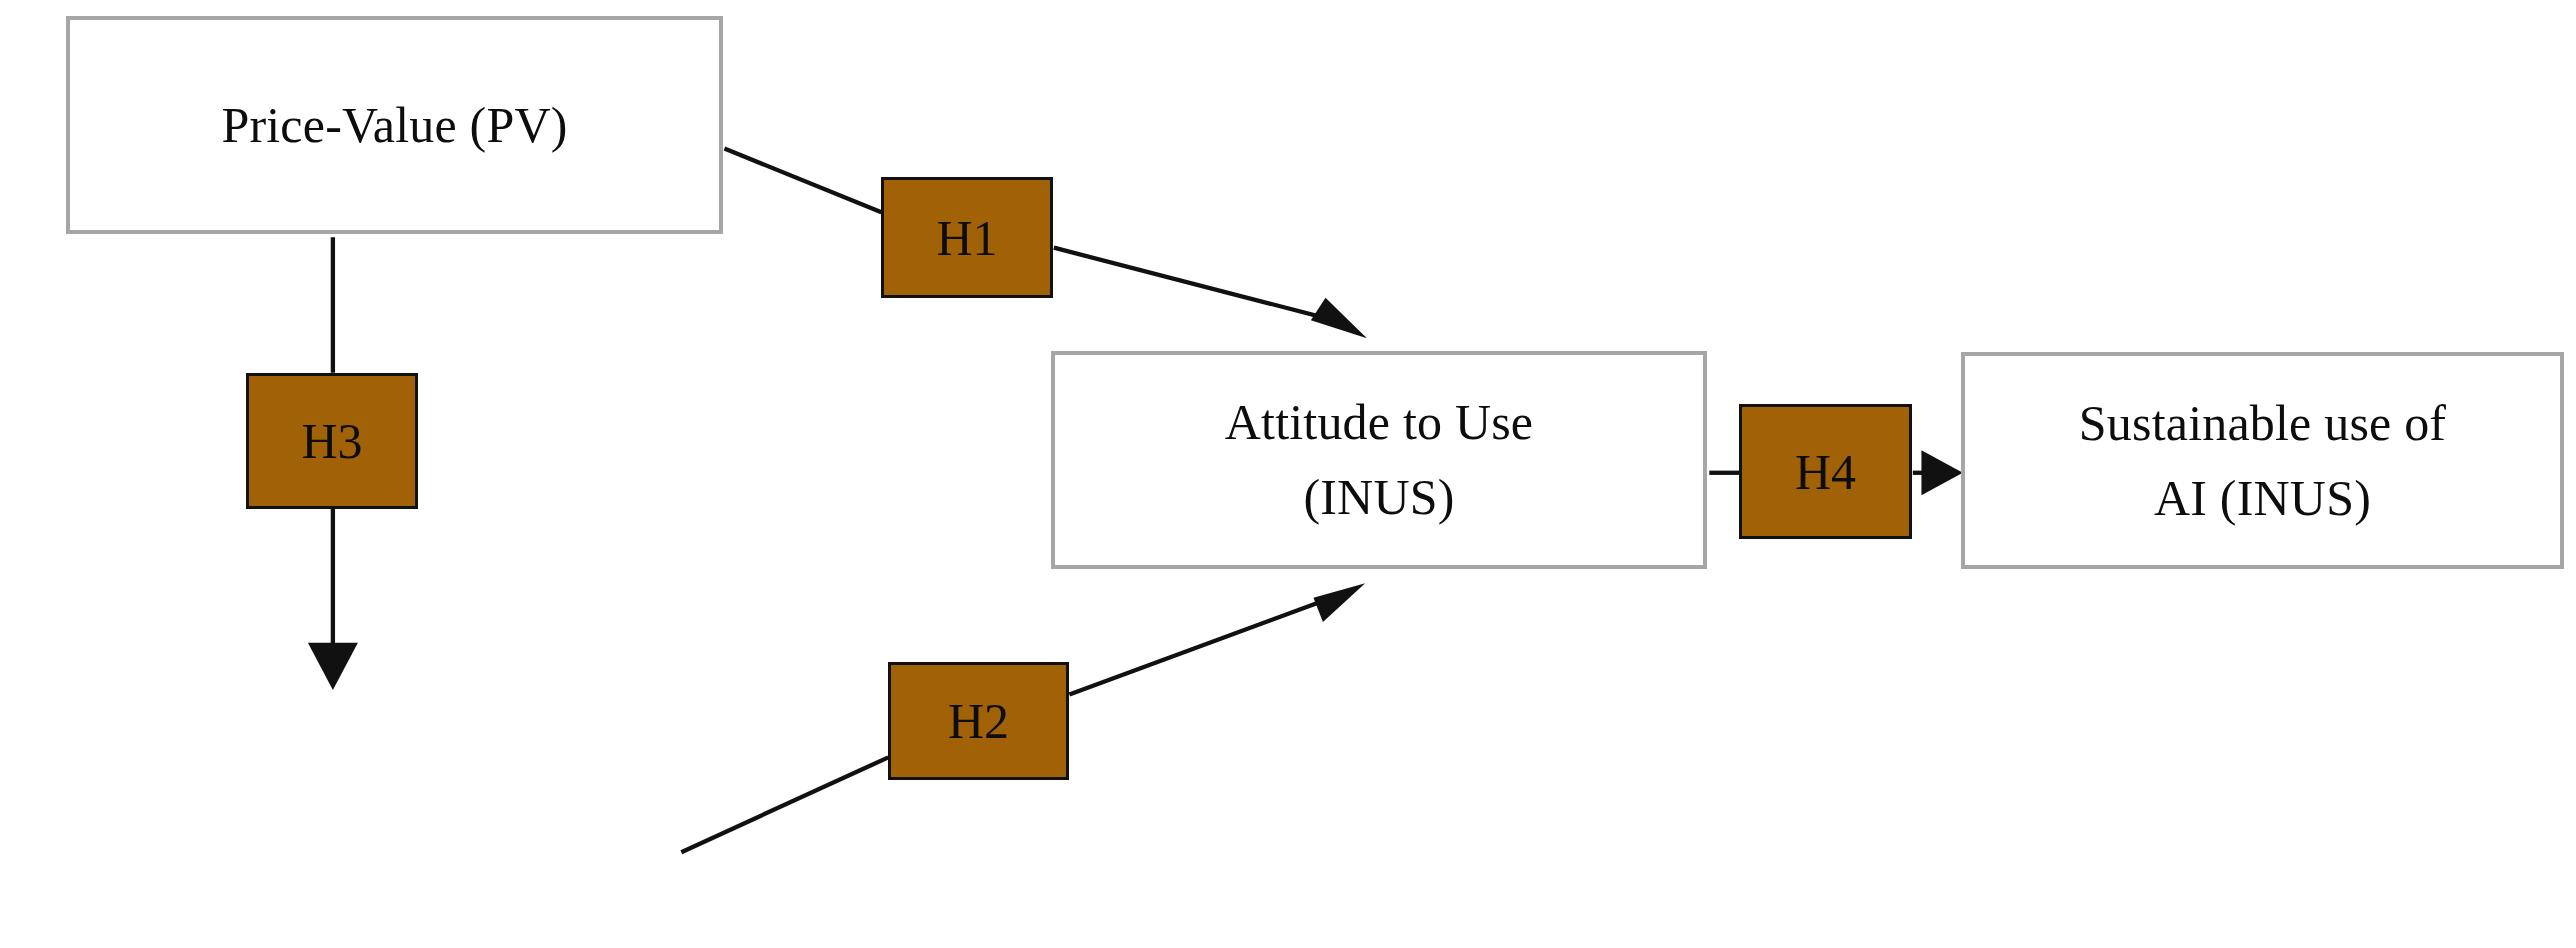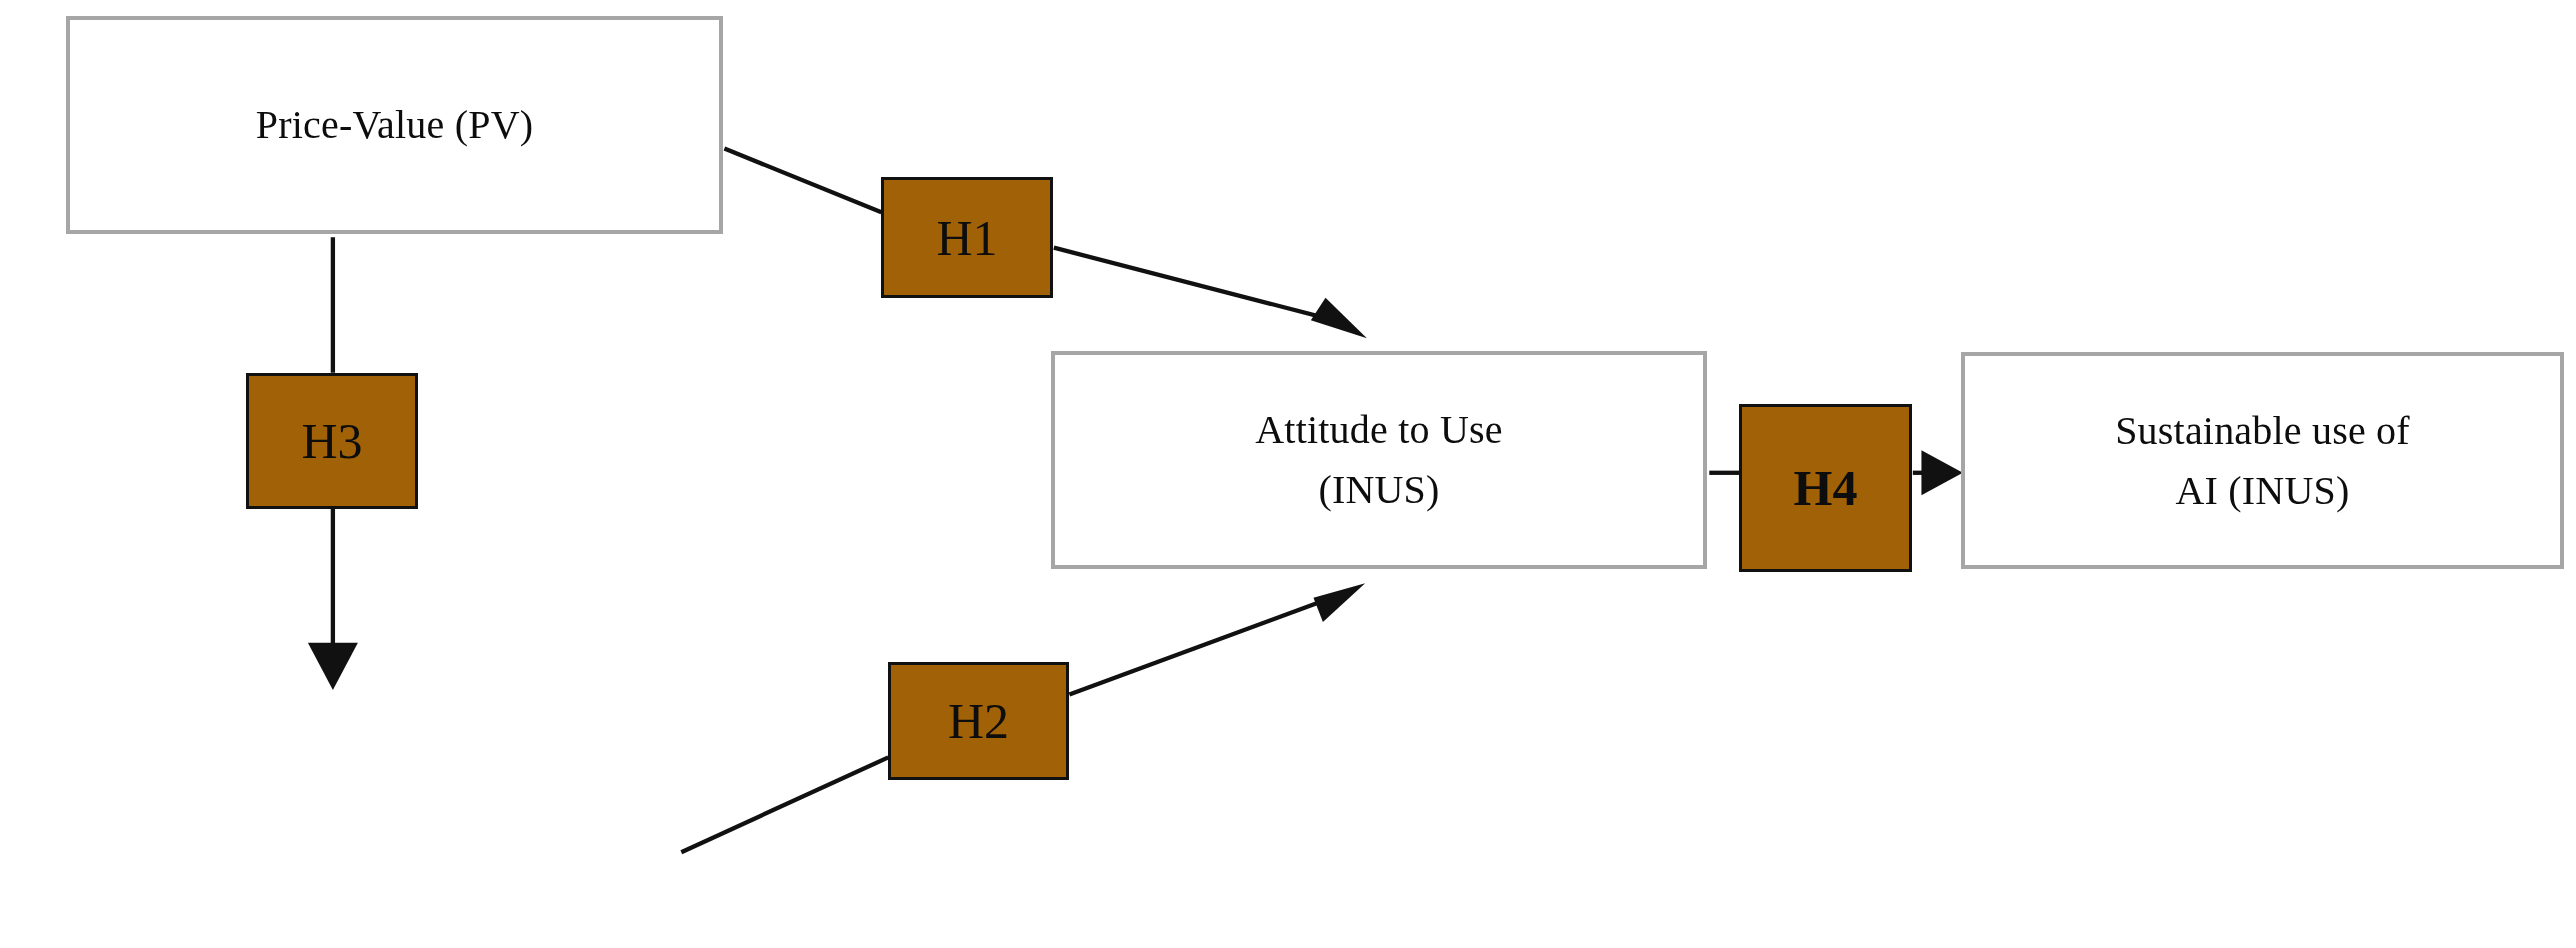--- a/index.html
+++ b/index.html
@@ -30,7 +30,7 @@
     z-index: 3;
   }
   .construct .label {
-    font-size: 40px;
+    font-size: 50px;
     line-height: 1.5;
     color: #0d0d0d;
     letter-spacing: 0.2px;

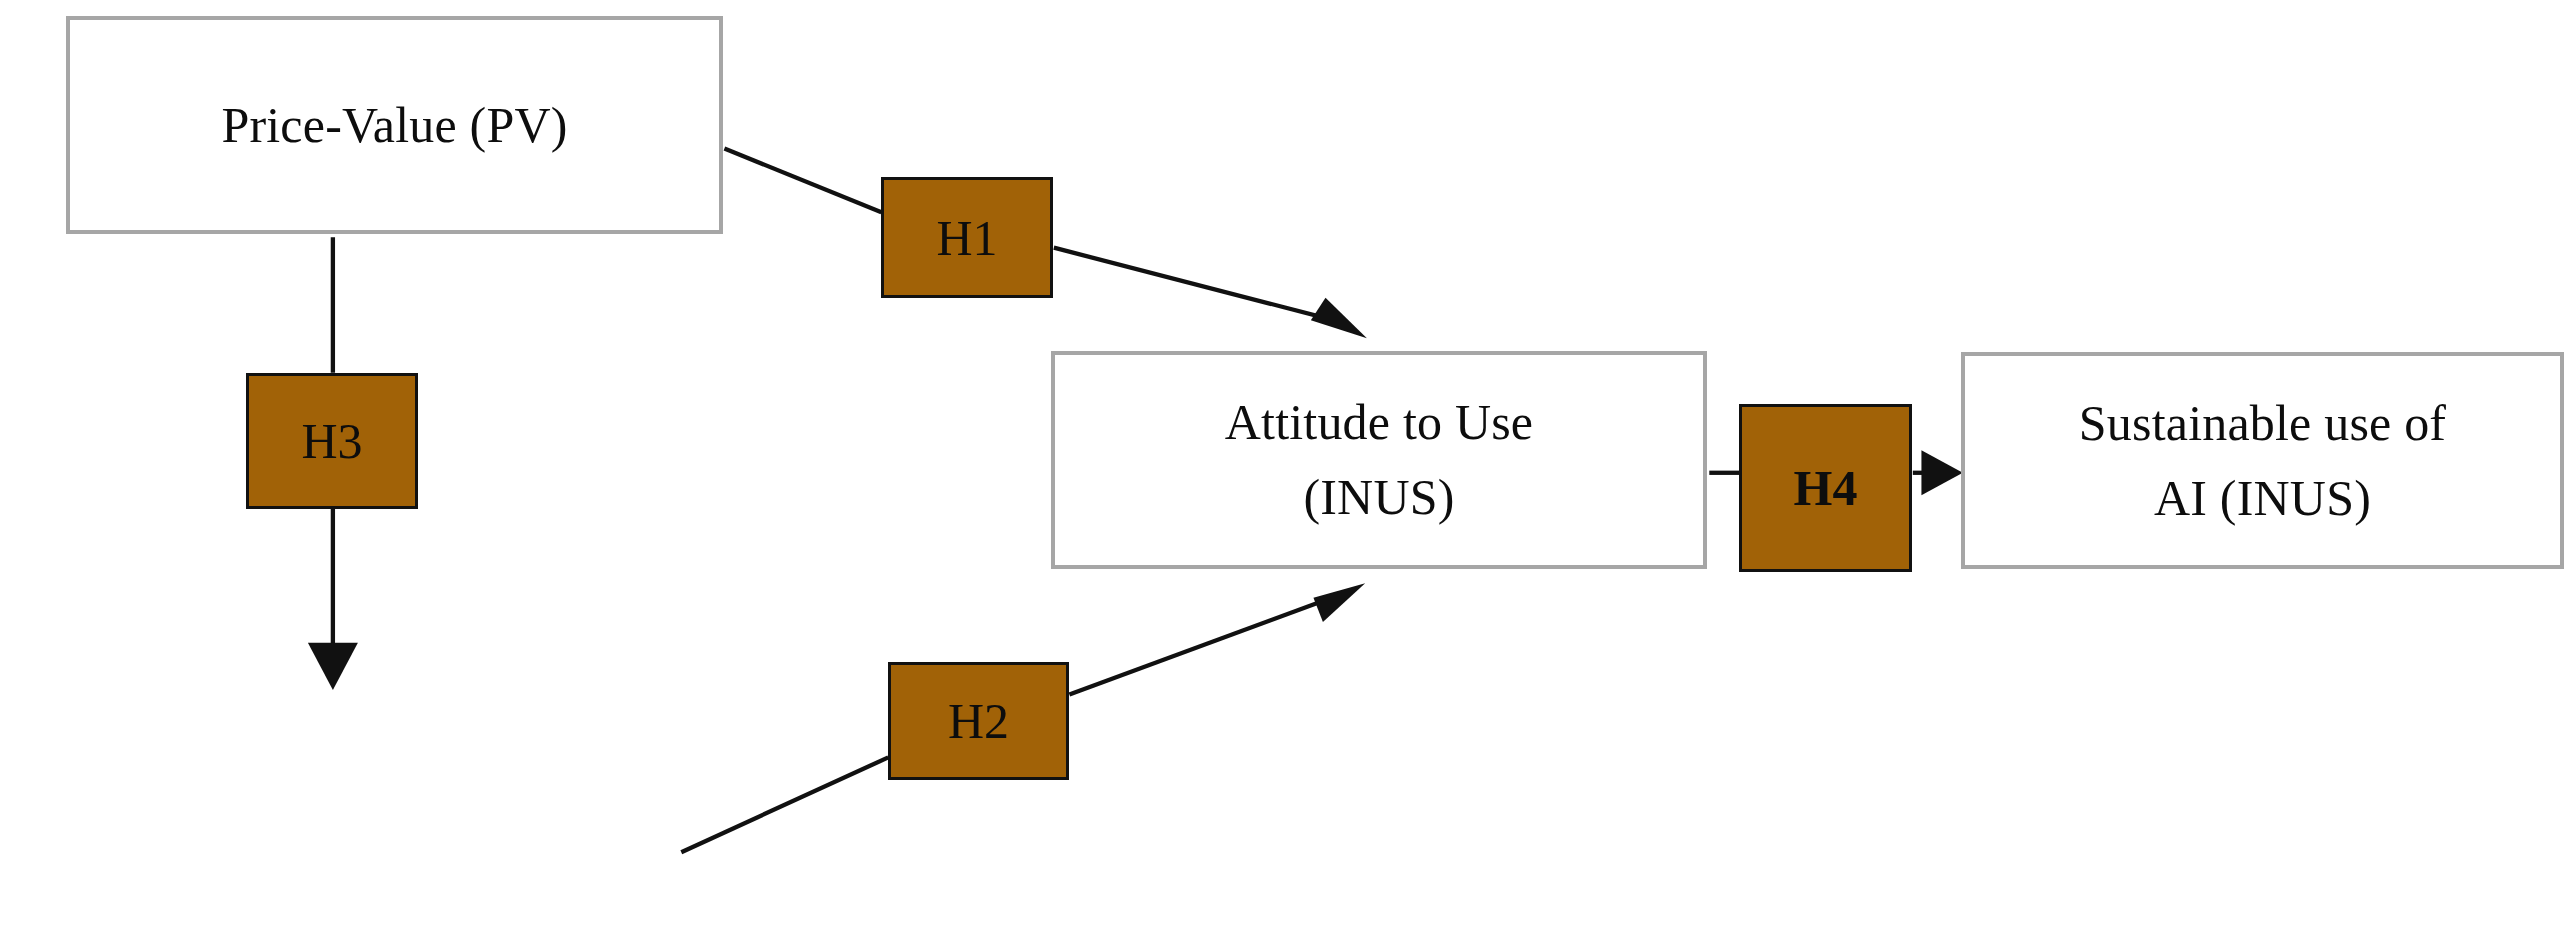--- a/index.html
+++ b/index.html
@@ -86,7 +86,7 @@
   #hyp-h1 { left: 881px; top: 177px; width: 172px; height: 121px; }
   #hyp-h2 { left: 888px; top: 662px; width: 181px; height: 118px; }
   #hyp-h3 { left: 246px;  top: 373px; width: 172px; height: 136px; }
-  #hyp-h4 { left: 1739px; top: 404px; width: 173px; height: 168px; font-weight: bold; }
+  #hyp-h4 { left: 1739px; top: 404px; width: 173px; height: 135px; }
 </style>
 </head>
 <body>

